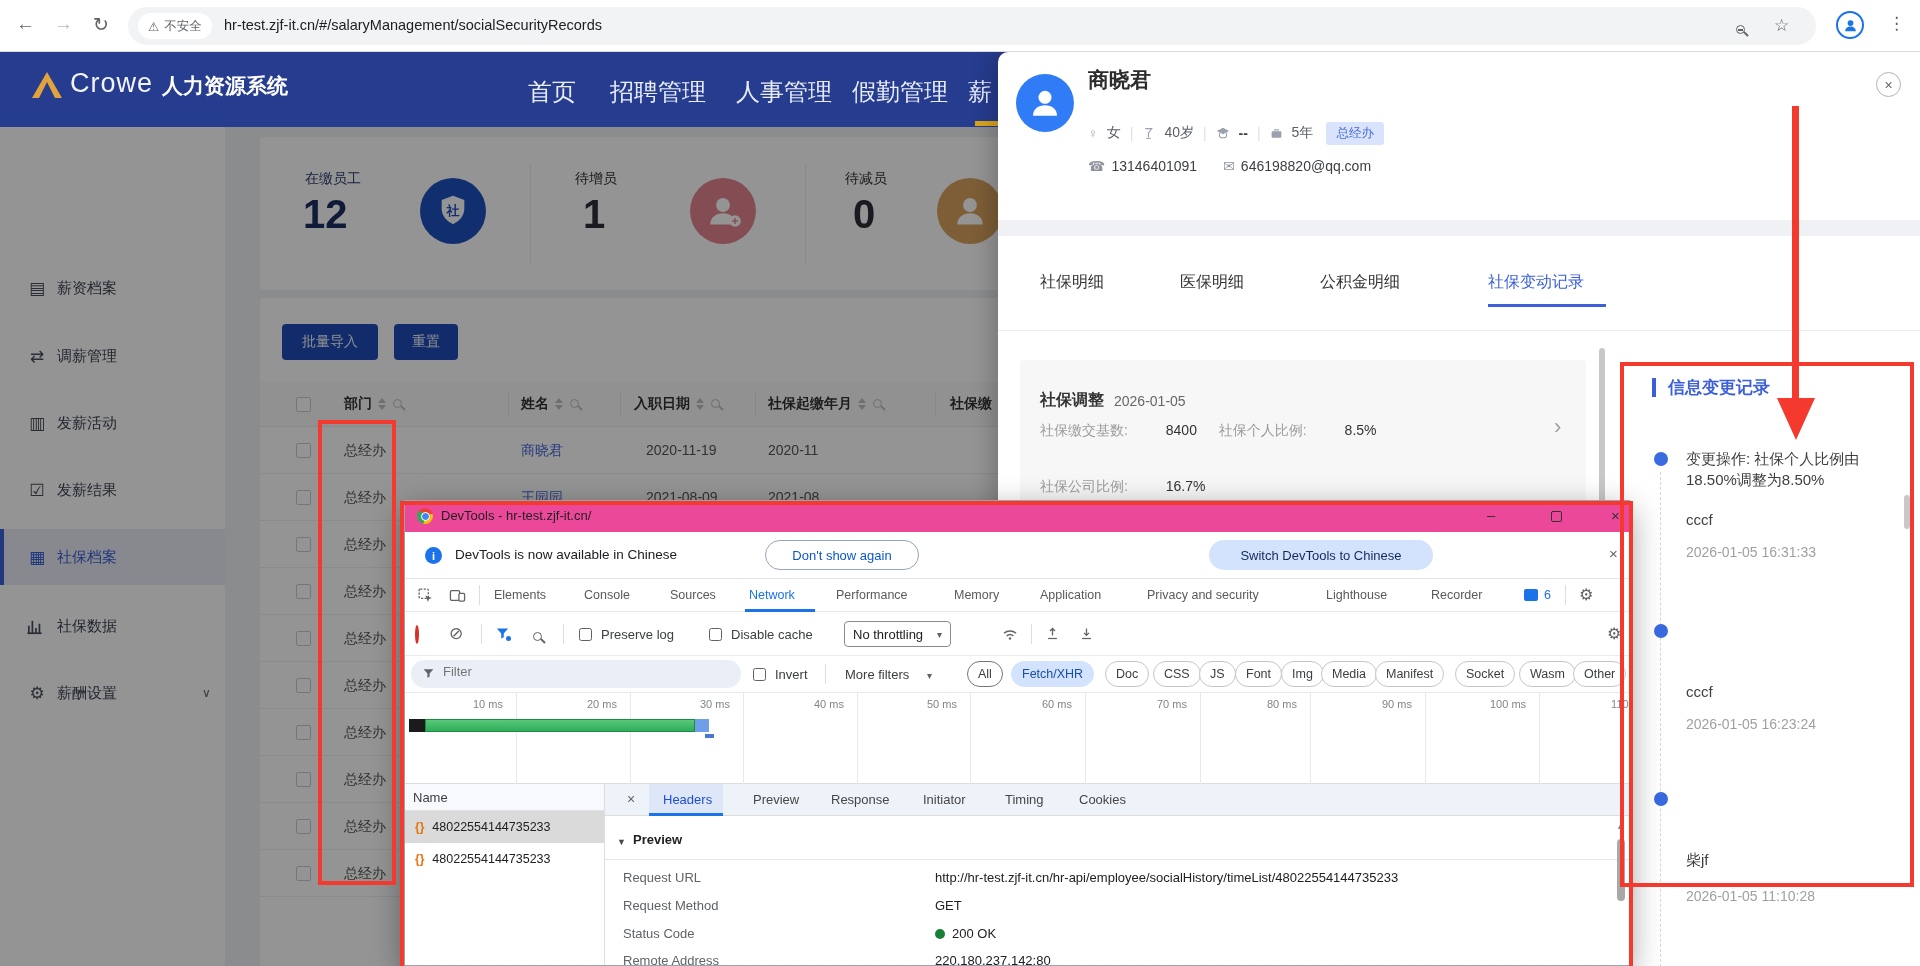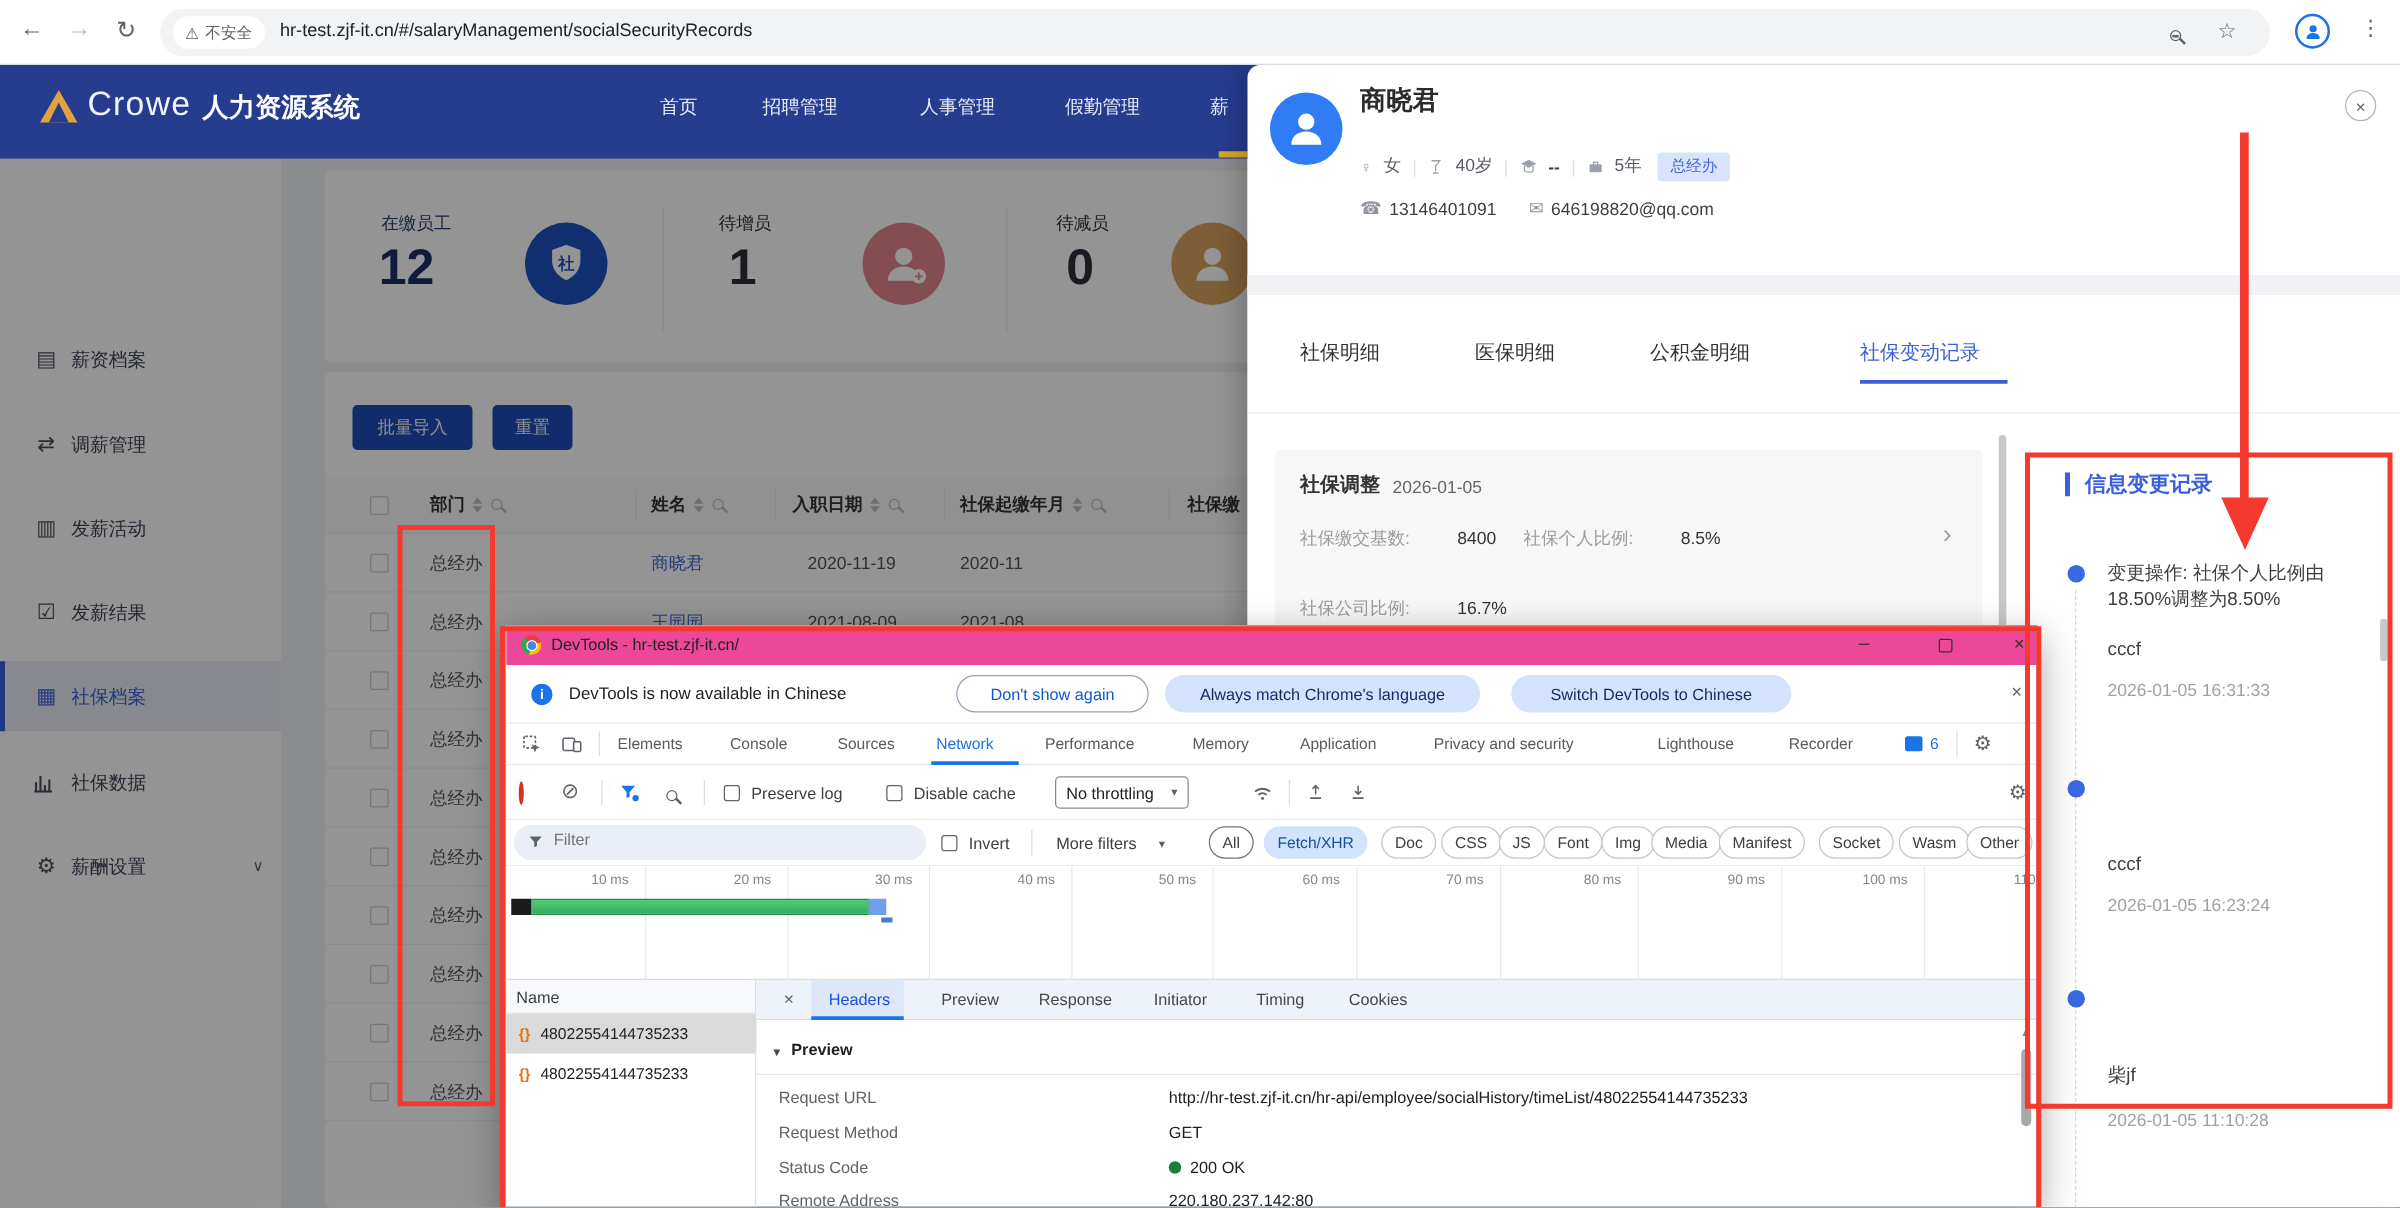--- a/index.html
+++ b/index.html
@@ -25,7 +25,7 @@
   .logo-tri2 { left:40px; top:82px; width:0; height:0; border-left:8px solid transparent; border-right:8px solid transparent; border-bottom:16px solid #263c8f; }
   .brand { left:70px; top:68px; font-size:27px; color:#f2f4fa; letter-spacing:1px; }
   .product { left:162px; top:72px; font-size:21px; font-weight:bold; color:#fff; }
-  .topnav { font-size:15px; color:#e8ecf7; top:76px; }
+  .topnav { font-size:24px; color:#e8ecf7; top:76px; }
   
   .sidebar { left:0; top:127px; width:225px; height:839px; background:#fff; }
   .side-item { left:0; width:225px; height:24px; display:flex; align-items:center; }

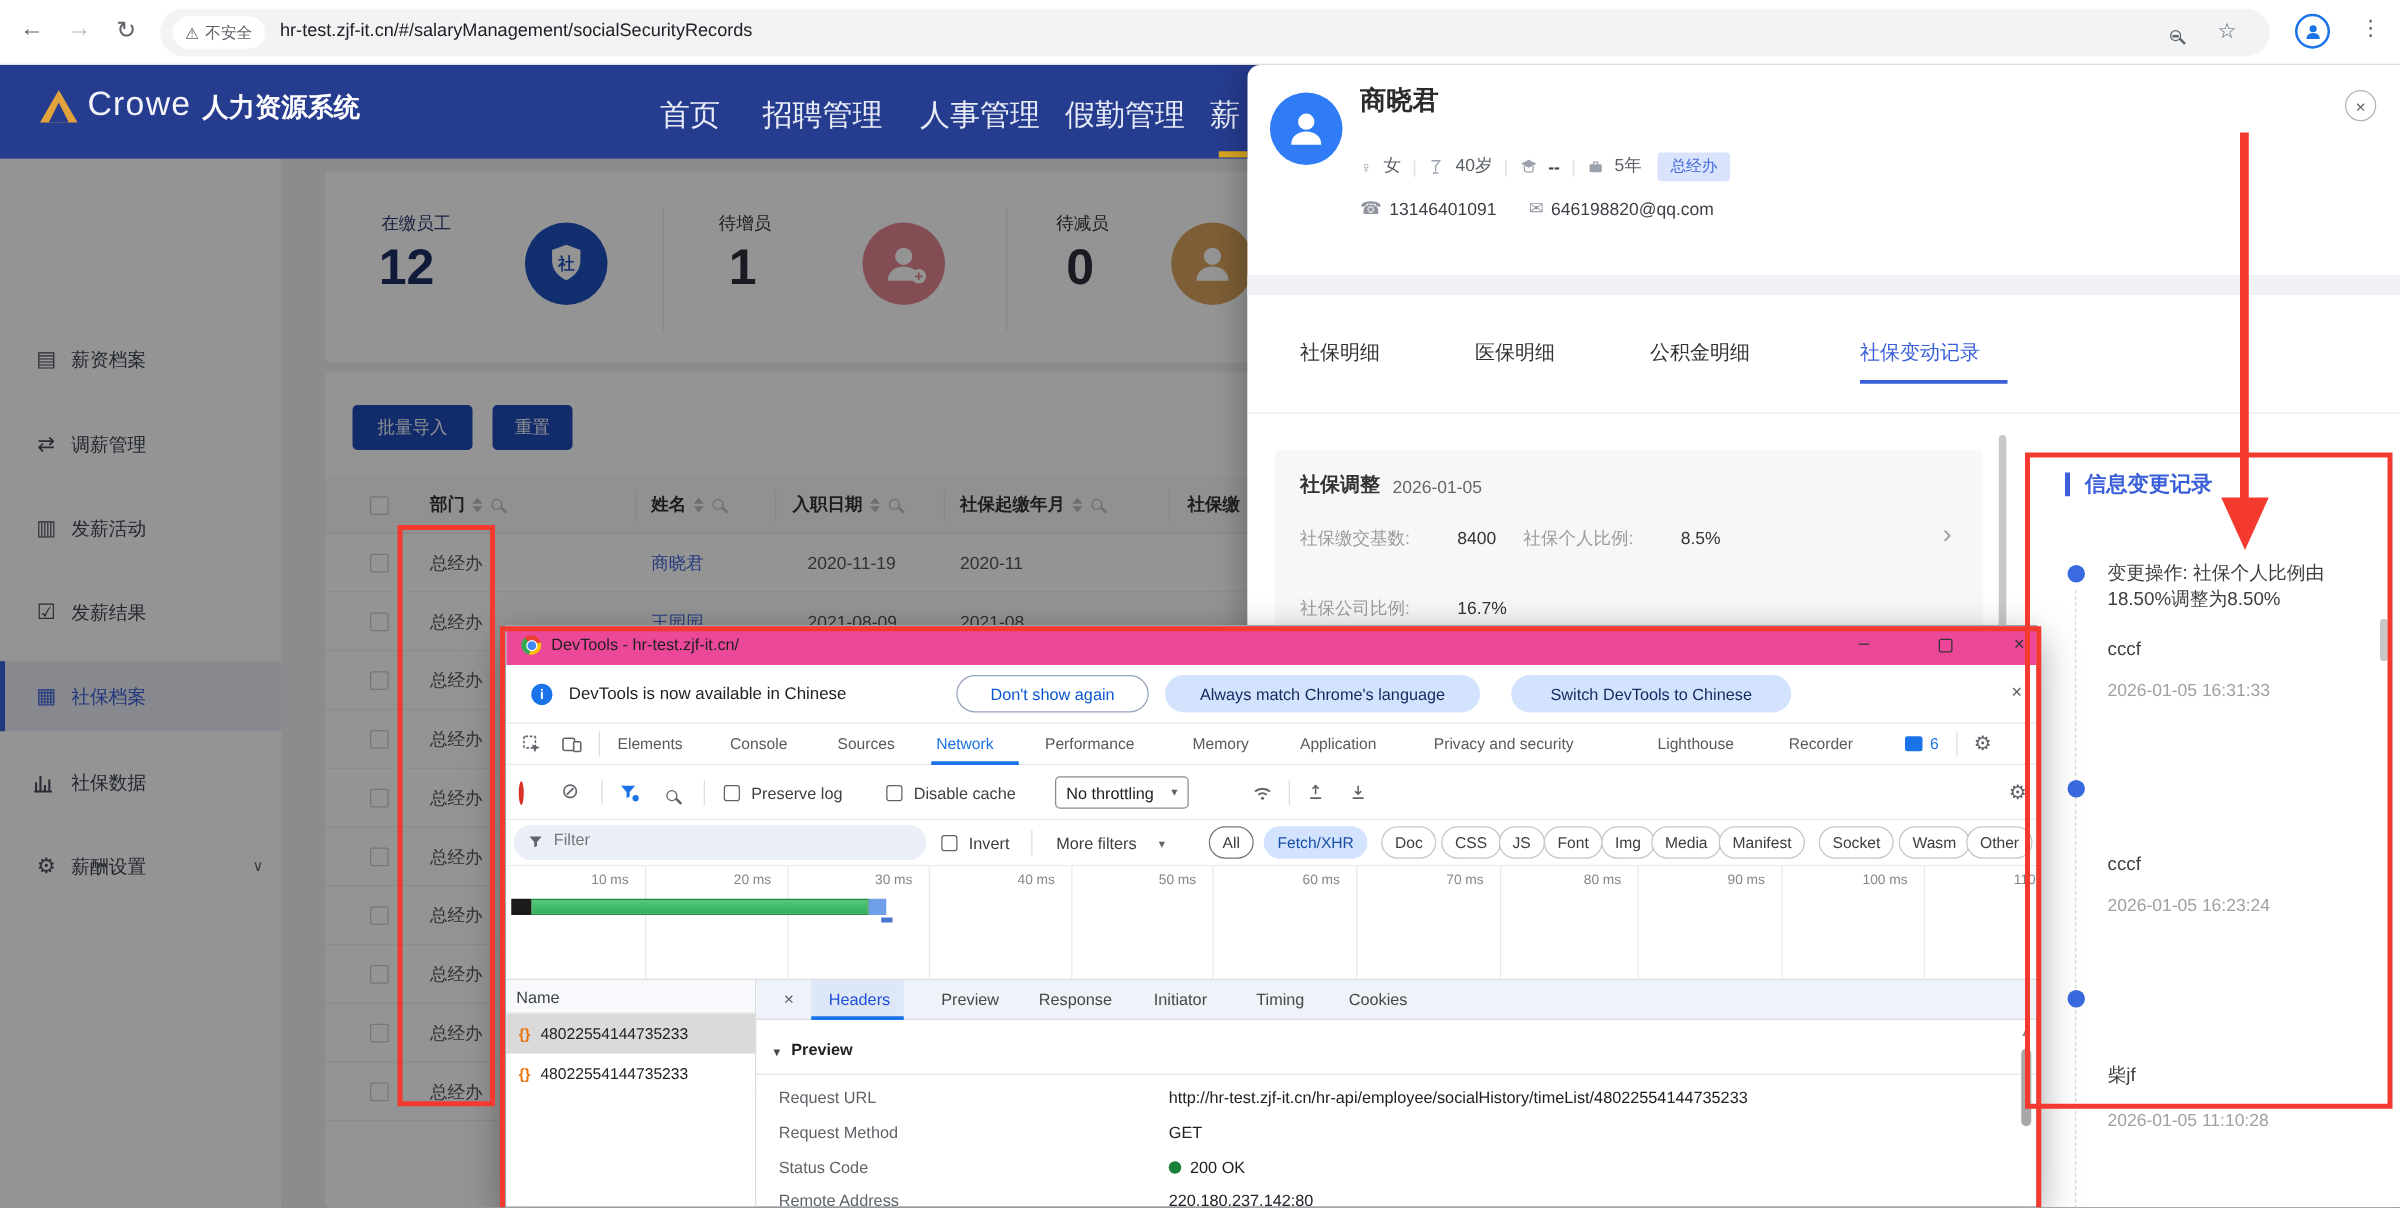--- a/index.html
+++ b/index.html
@@ -424,7 +424,7 @@
     <div class="abs dtab-divider"></div>
 
     <div class="abs sscard">
-      <div class="abs flex" style="left:20px;top:18px;gap:10px">
+      <div class="abs flex" style="left:20px;top:30px;gap:10px">
         <span style="font-size:16px;font-weight:bold;color:#333">社保调整</span>
         <span style="font-size:14px;color:#666">2026-01-05</span>
       </div>

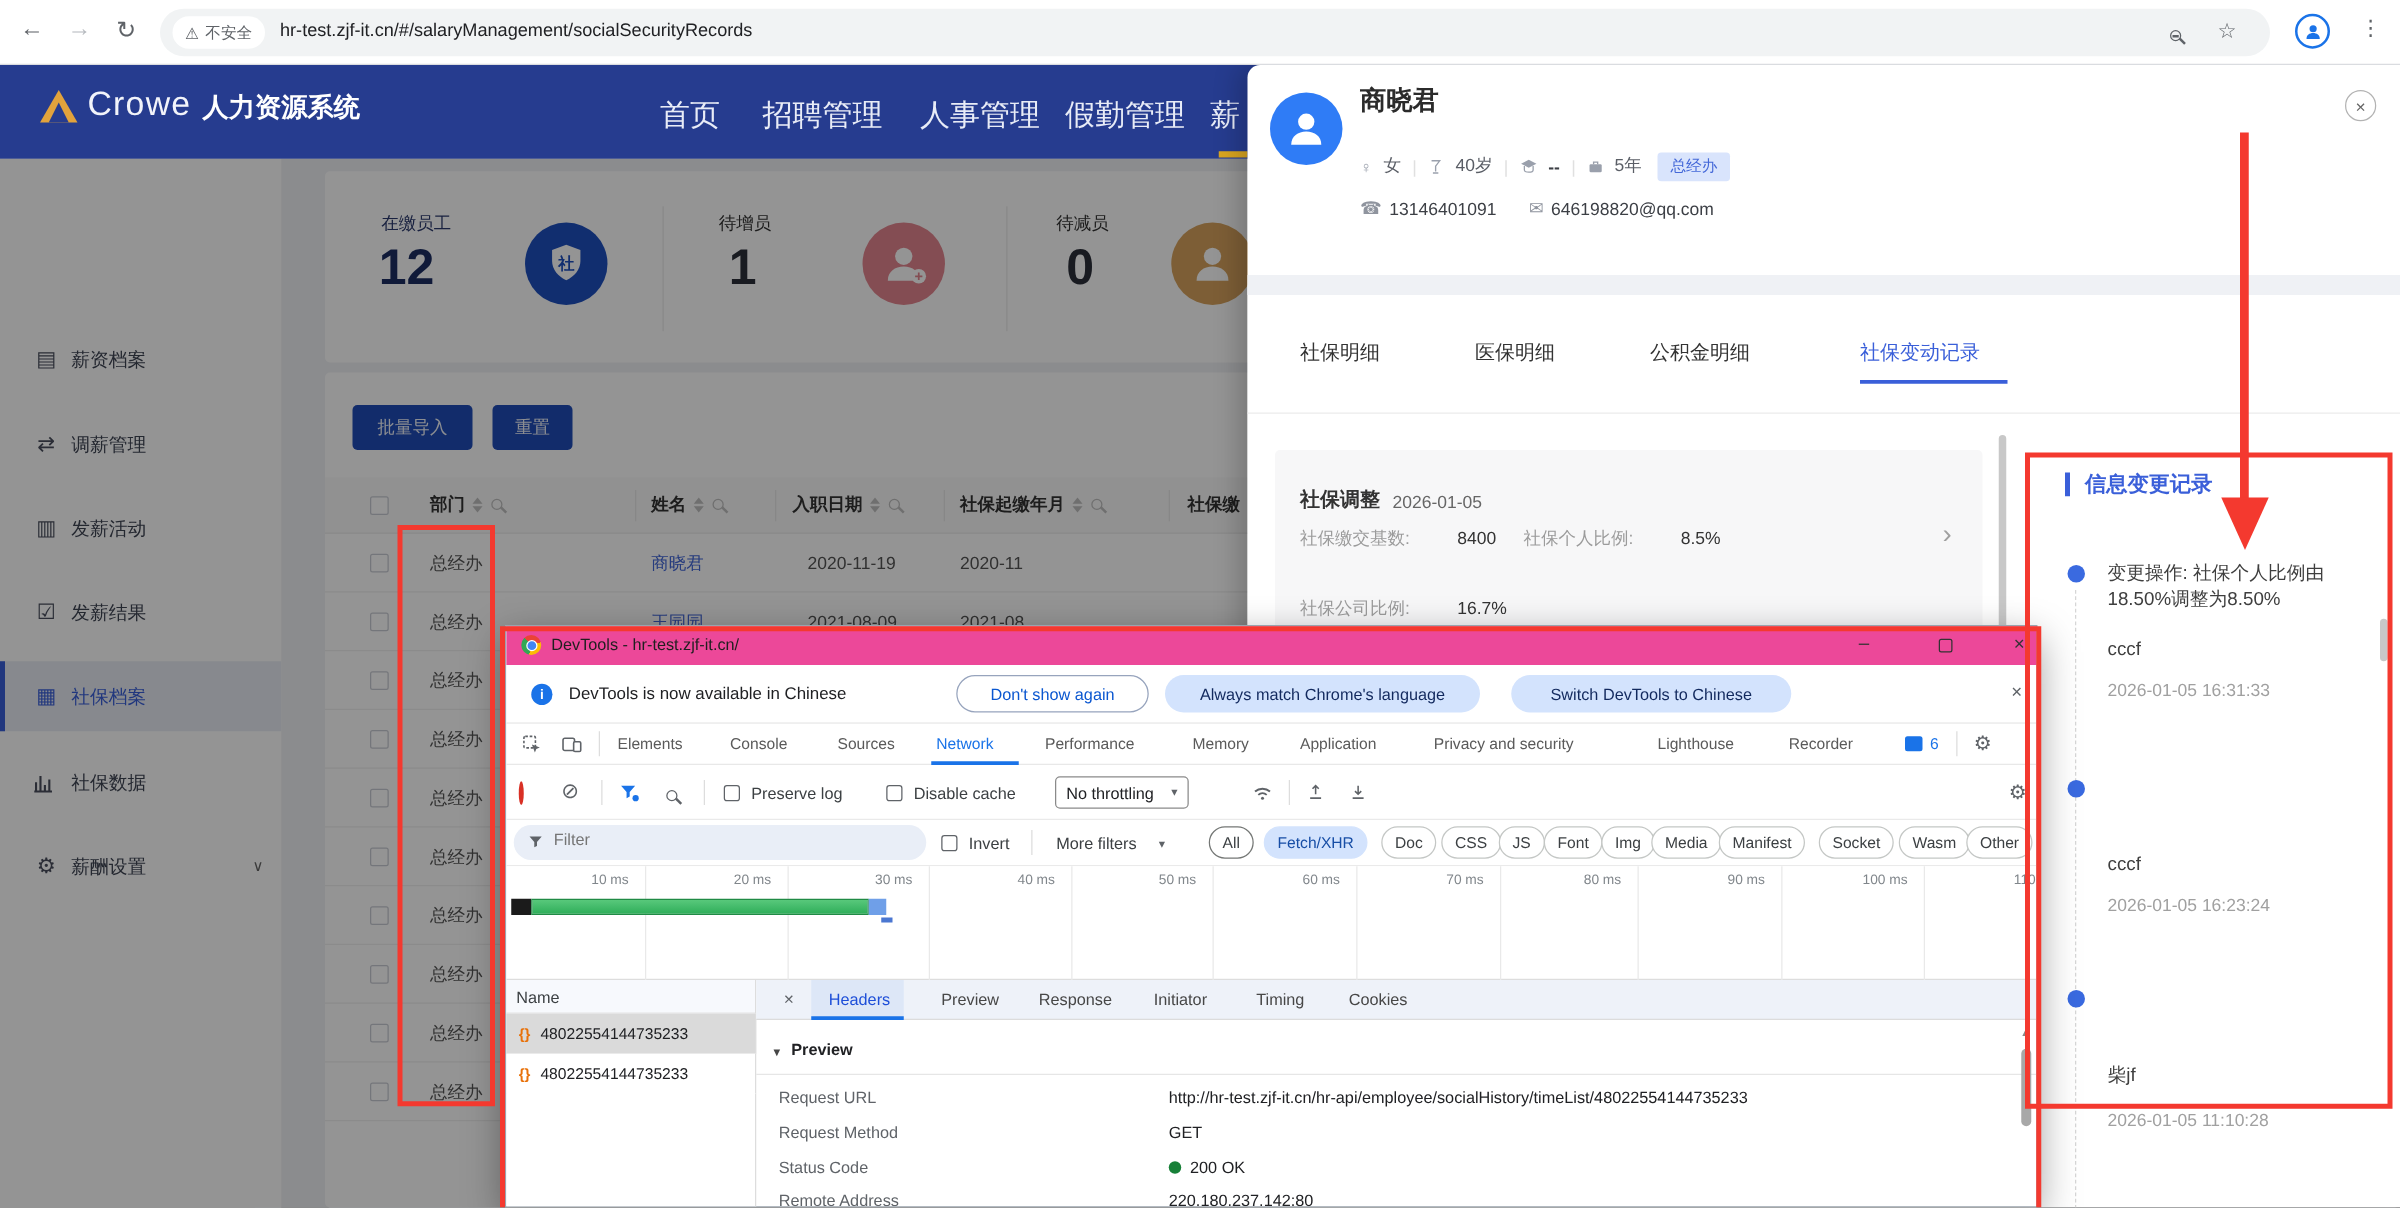--- a/index.html
+++ b/index.html
@@ -478,9 +478,6 @@
       <div class="abs pill outline" style="left:360px;top:8px;width:154px">
           <span>Don't show again</span>
         </div>
-      <div class="abs pill tonal" style="left:527px;top:8px;width:252px">
-          <span>Always match Chrome's language</span>
-        </div>
       <div class="abs pill tonal" style="left:804px;top:8px;width:224px">
           <span>Switch DevTools to Chinese</span>
         </div>

